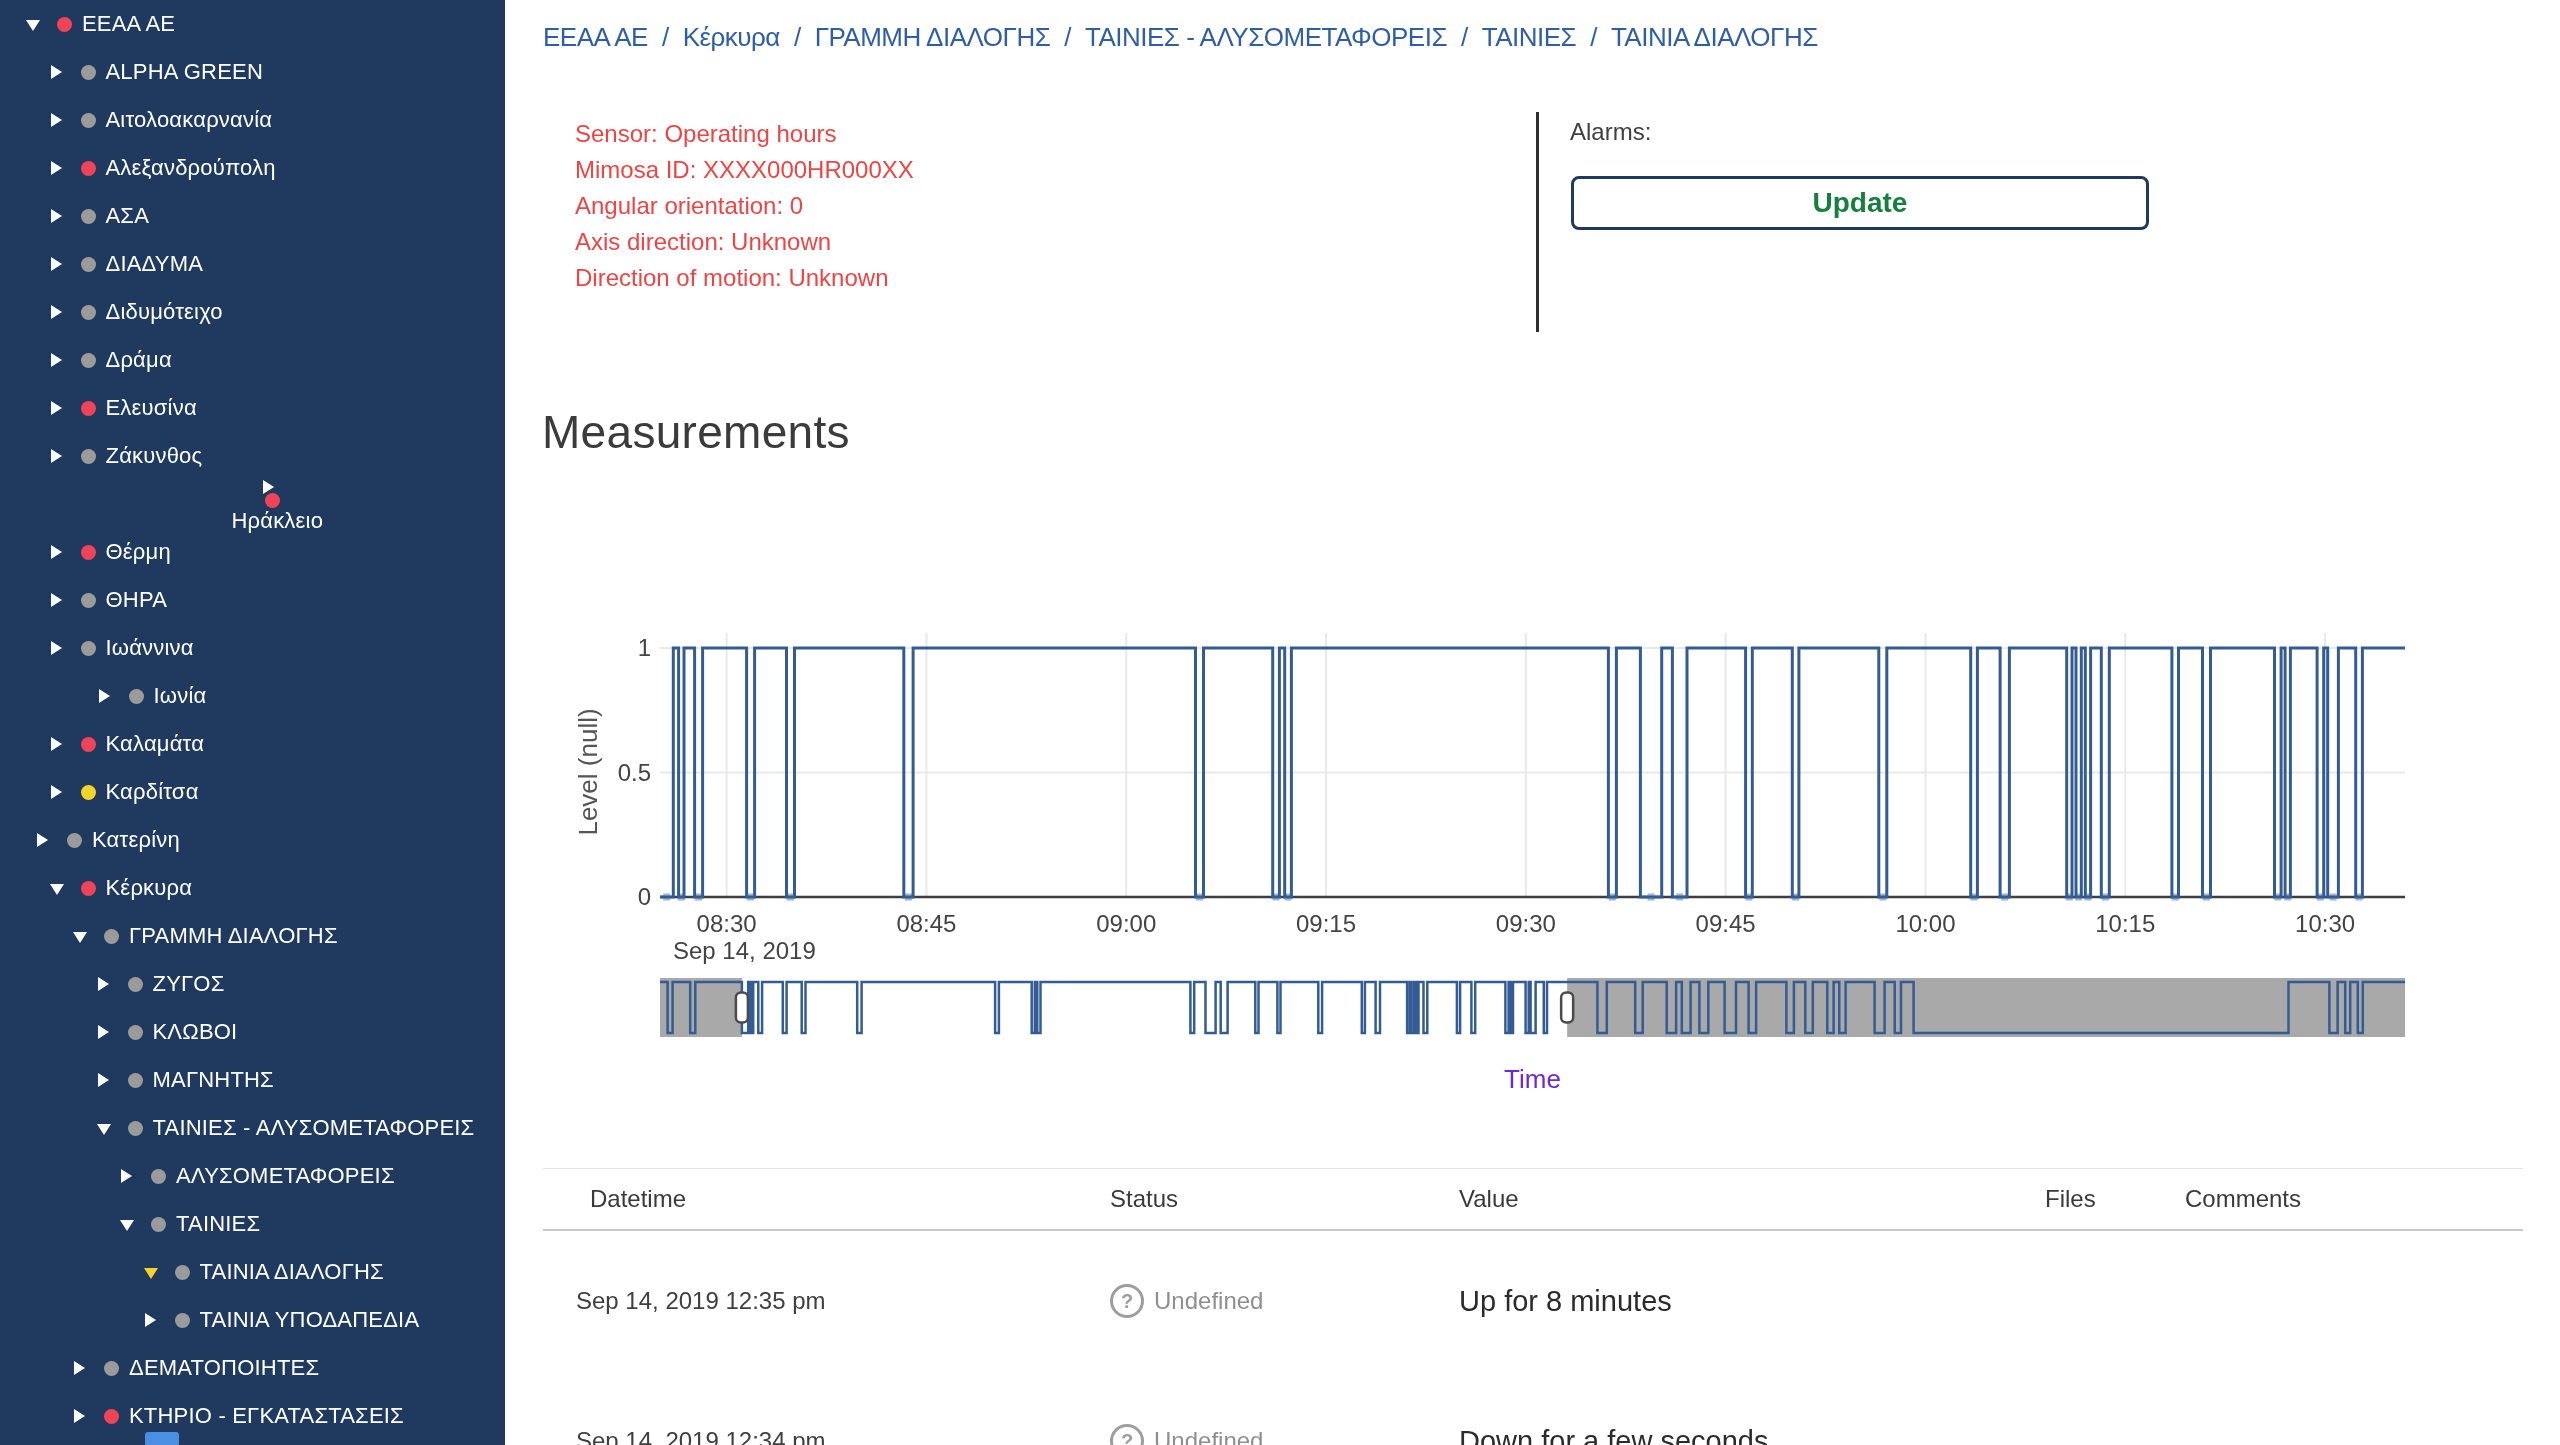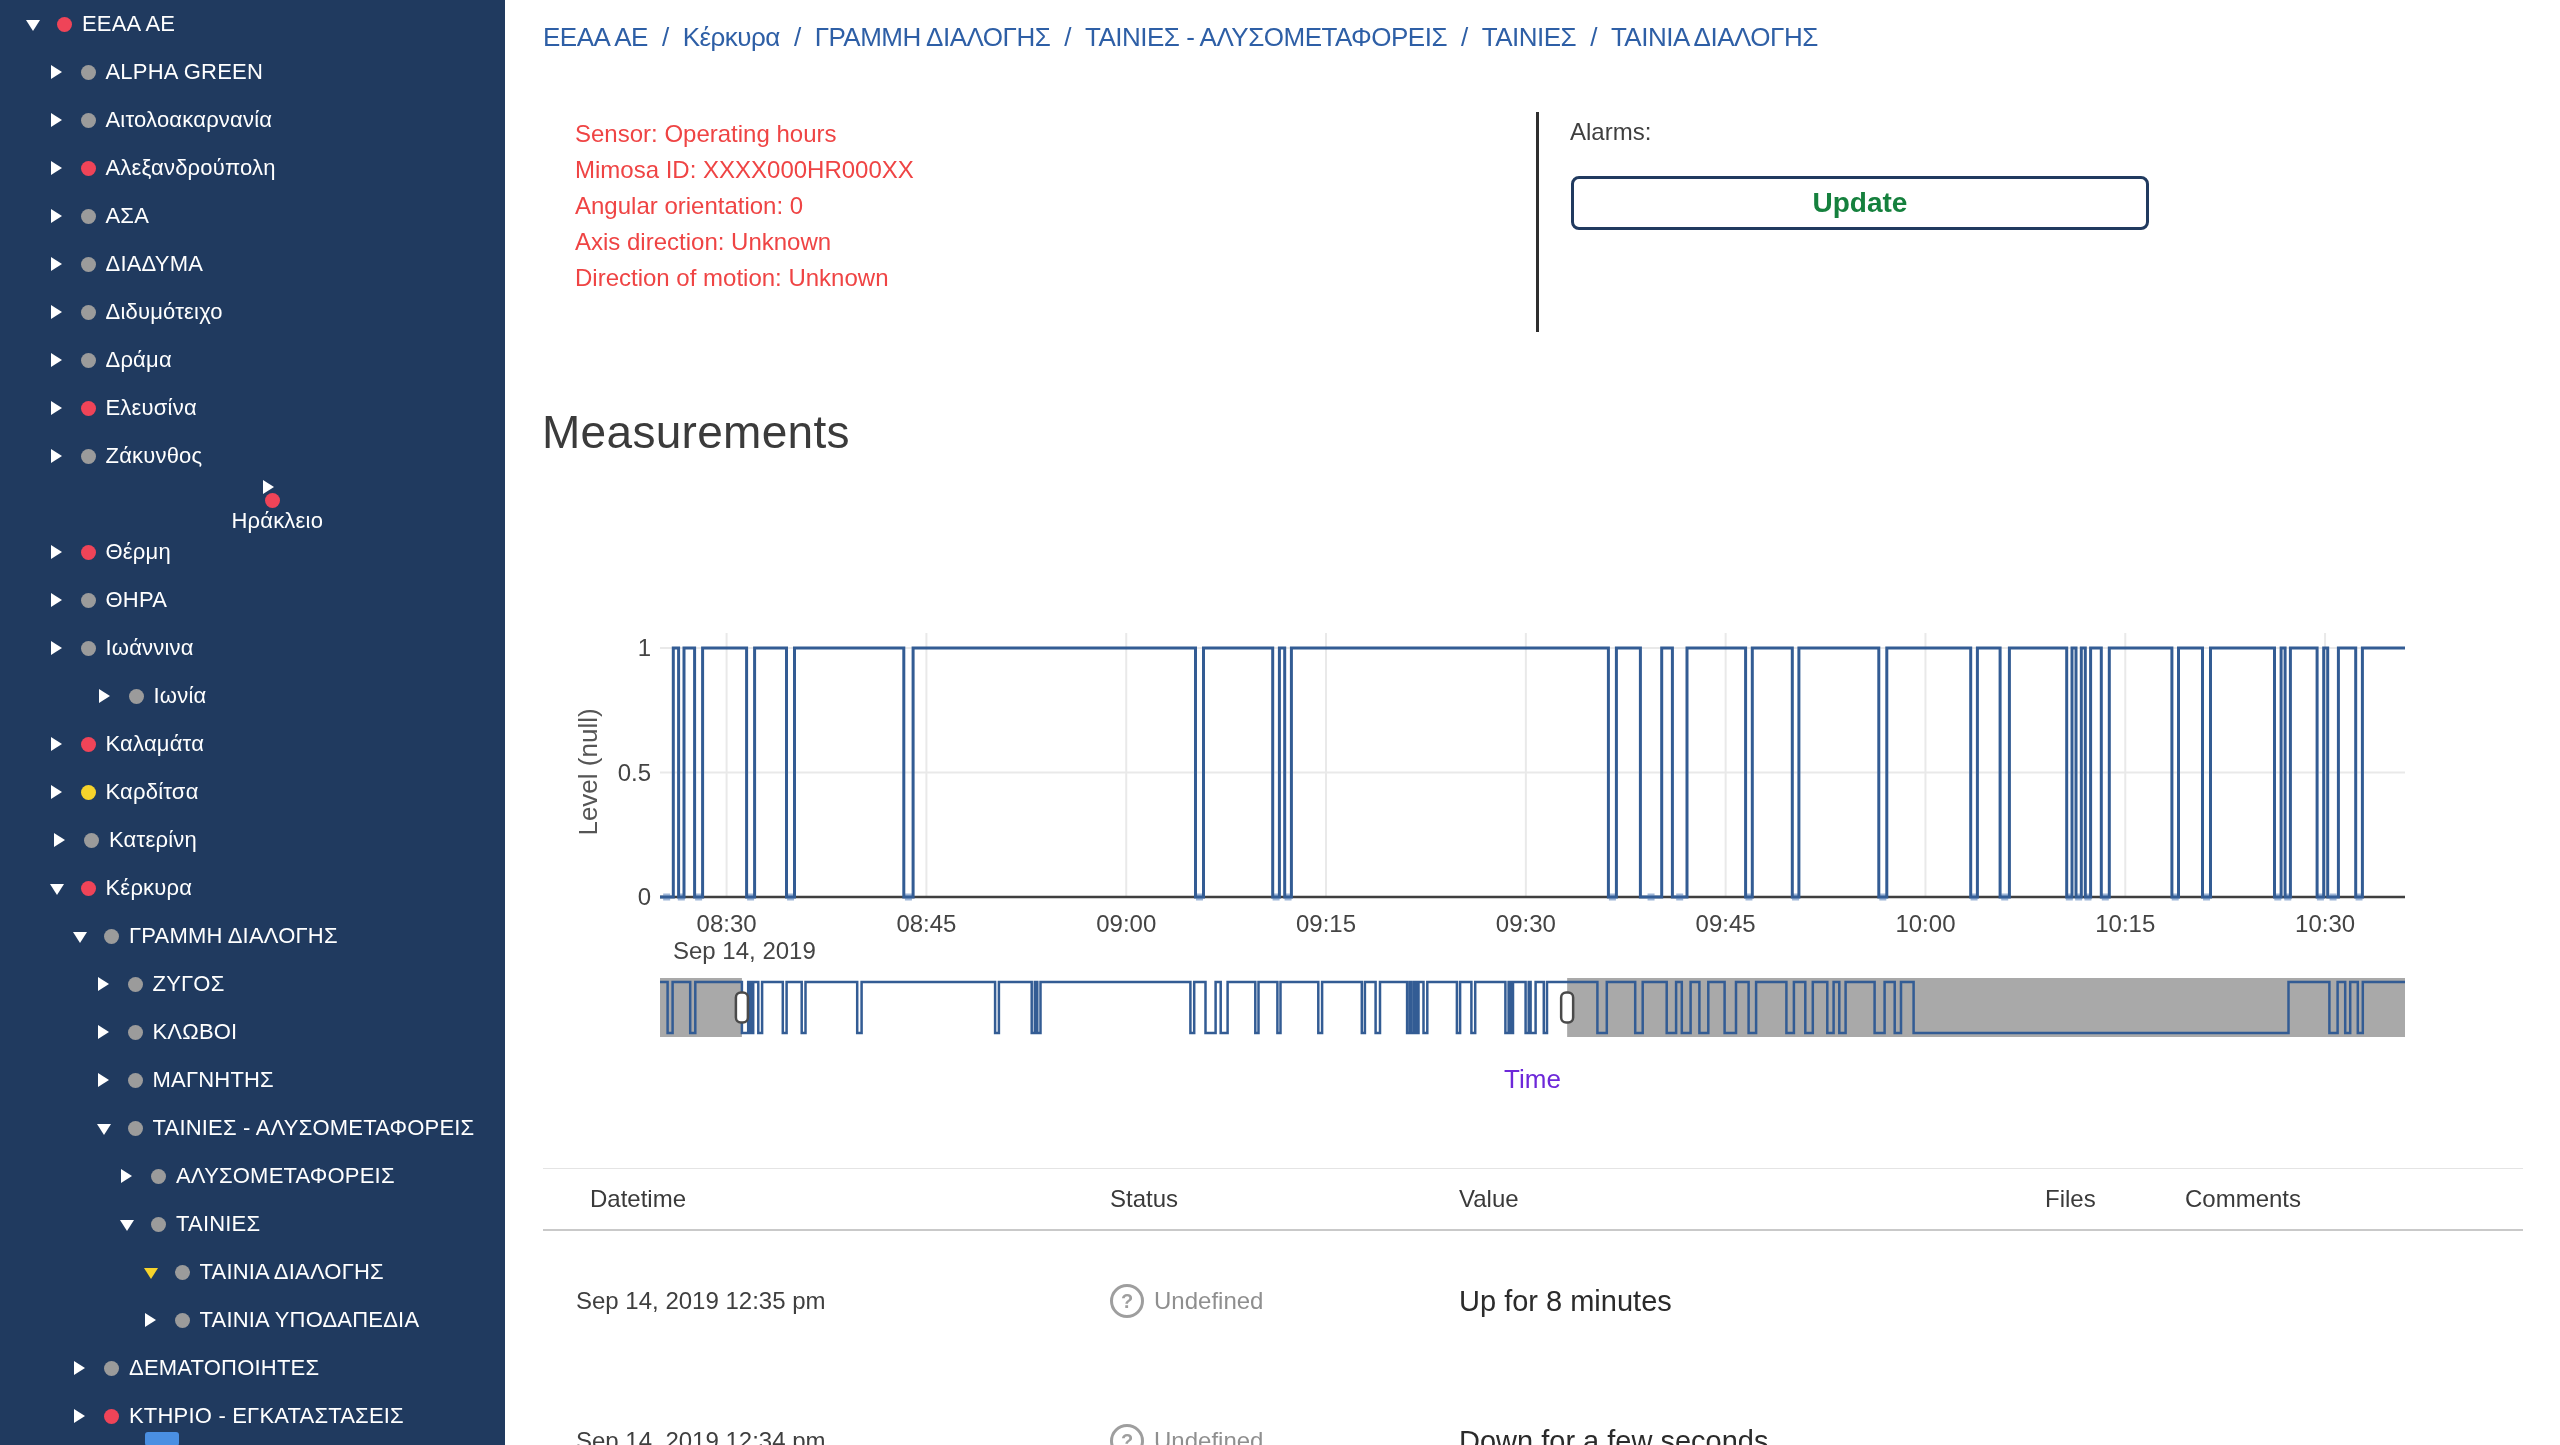--- a/index.html
+++ b/index.html
@@ -151,7 +151,7 @@
       <span class="dot" style="background: rgb(246, 211, 43);"></span>
       <span class="tree-label">Καρδίτσα</span>
     </div>
-    <div class="tree-item" style="padding-left: 53px;">
+    <div class="tree-item" style="padding-left: 36px;">
       <span class="caret caret-right"></span>
       <span class="dot" style="background: rgb(155, 155, 155);"></span>
       <span class="tree-label">Κατερίνη</span>

